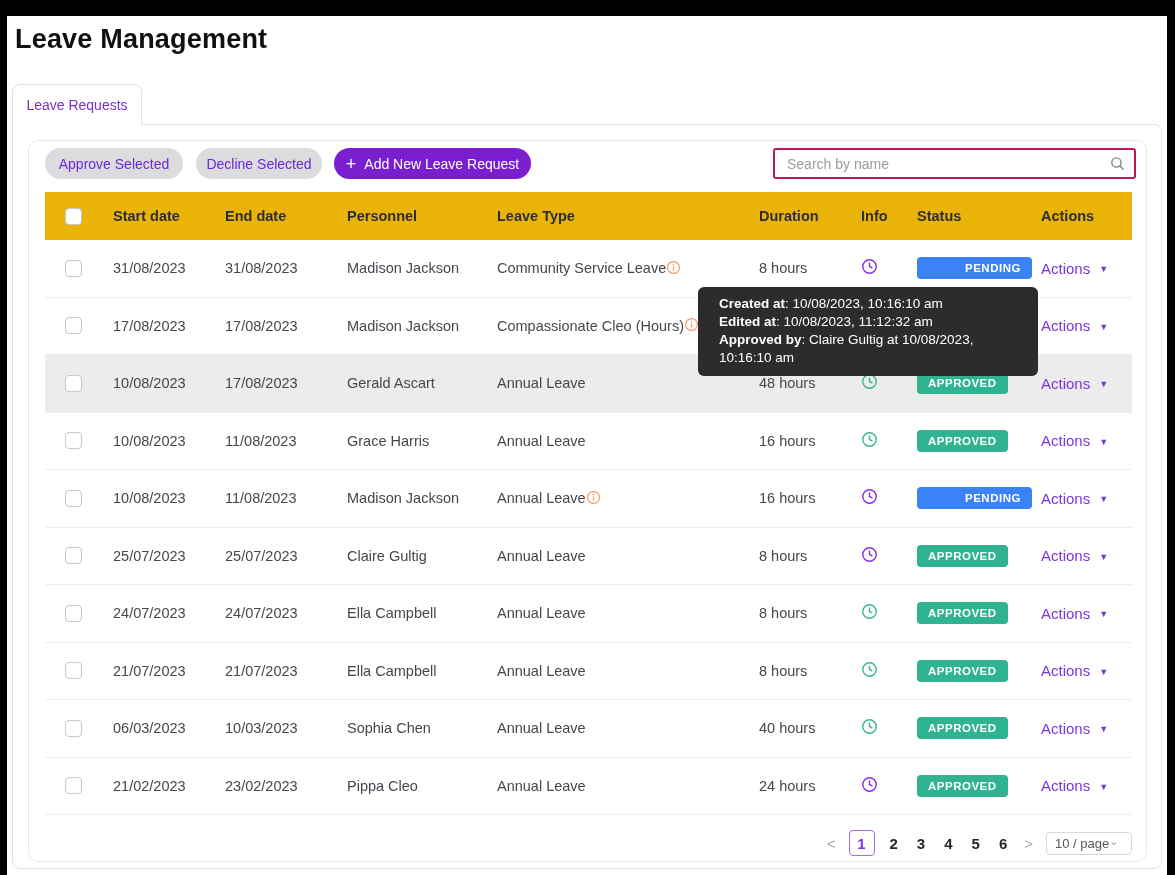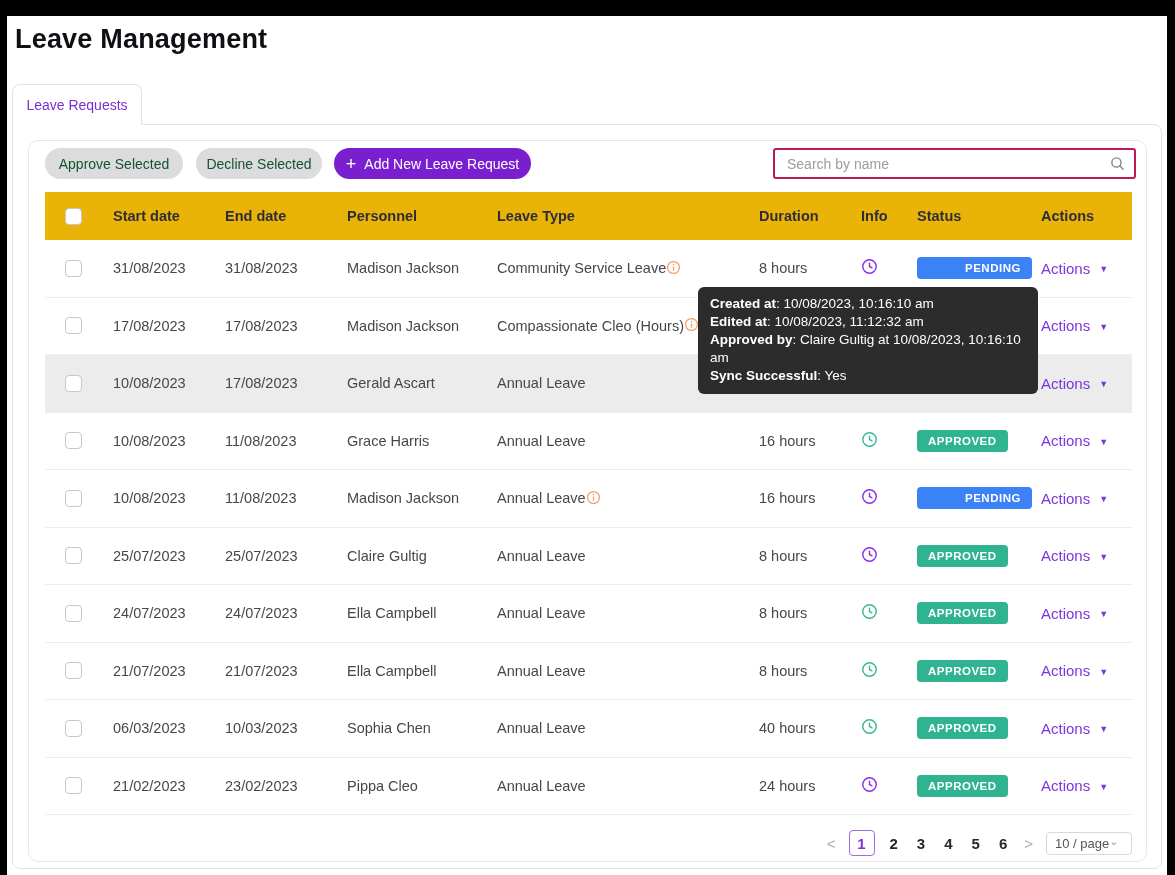--- a/index.html
+++ b/index.html
@@ -21,7 +21,7 @@
   
   .btn { position:absolute; top:7px; height:31px; border:none; border-radius:16px;
          font-family:"Liberation Sans", sans-serif; font-size:14px; display:flex; align-items:center; justify-content:center; cursor:pointer; }
-  .btn.gray { background:#dcdcdf; color:#14532d; }
+  .btn.gray { background:#dcdcdf; color:#6d28d9; }
   .btn-approve { left:16px; width:138px; }
   .btn-decline { left:167px; width:126px; }
   .btn-add { left:305px; width:197px; background:#7a1fd0; color:#fff; }

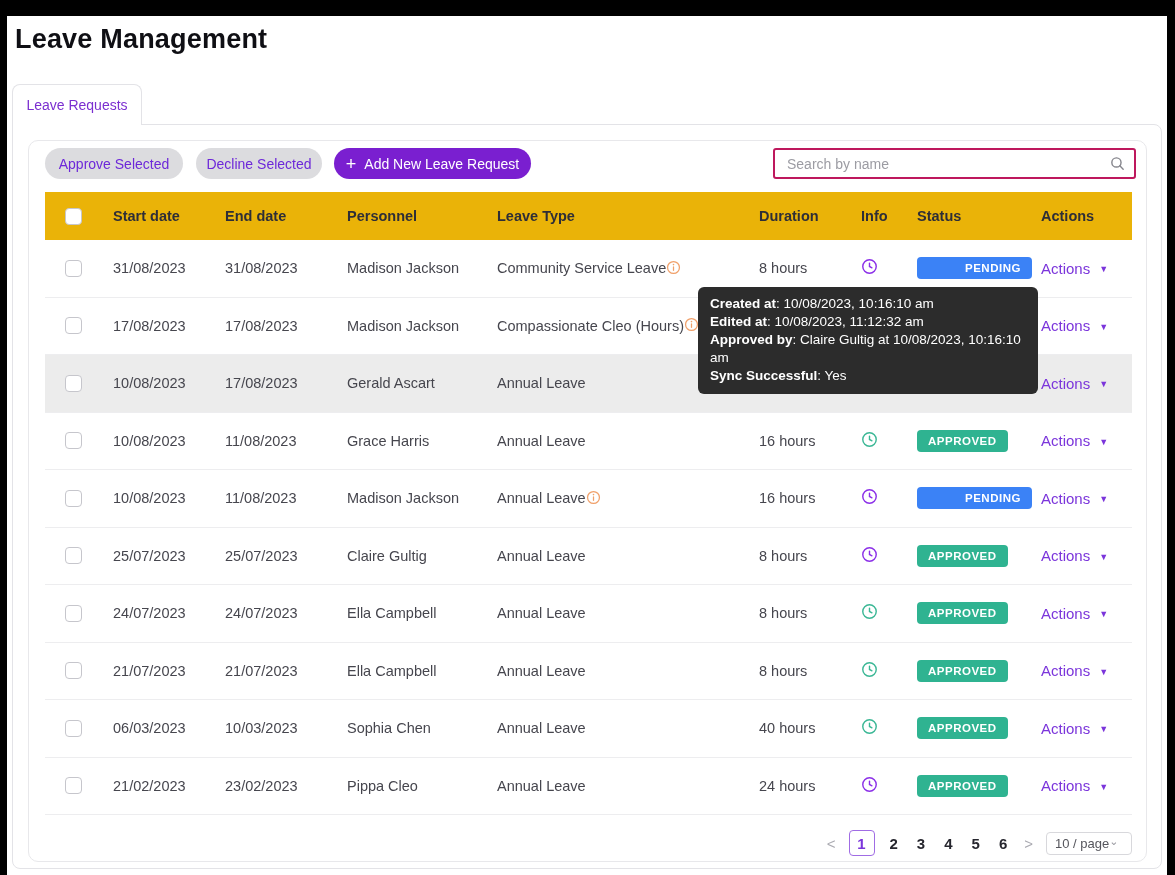--- a/index.html
+++ b/index.html
@@ -64,7 +64,7 @@
 
   
   .tooltip { position:absolute; left:691px; top:271px; width:340px; background:#2c2c2c; color:#fff;
-             border-radius:6px; padding:8px 12px 9px; font-size:13.5px; line-height:18px; z-index:10; }
+             border-radius:6px; padding:8px 21px 9px; font-size:13.5px; line-height:18px; z-index:10; }
   .tooltip b { font-weight:700; }
 </style>
 </head>

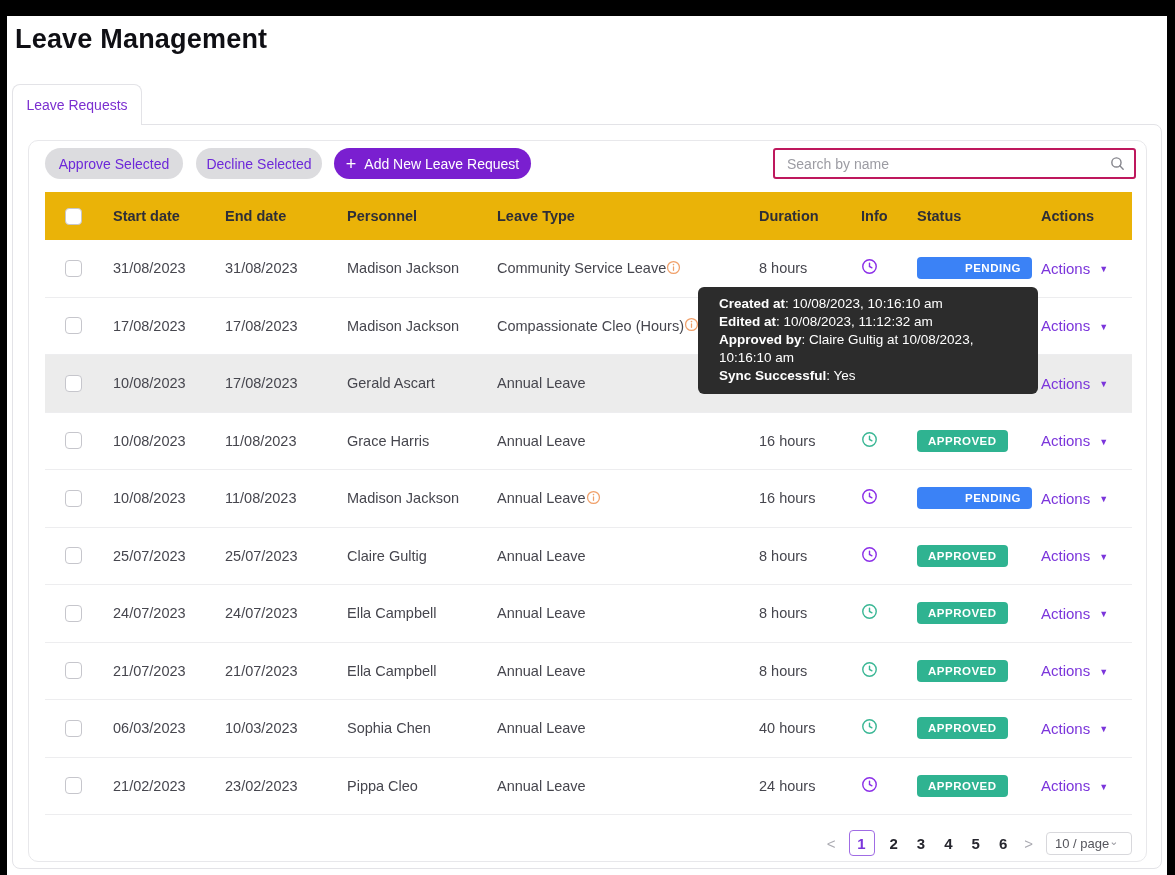--- a/index.html
+++ b/index.html
@@ -450,7 +450,6 @@
     <div><b>Created at</b>: <span>10/08/2023, 10:16:10 am</span></div>
     <div><b>Edited at</b>: <span>10/08/2023, 11:12:32 am</span></div>
     <div><b>Approved by</b>: <span>Claire Gultig at 10/08/2023, 10:16:10 am</span></div>
-    <div><b>Sync Successful</b>: <span>Yes</span></div>
   </div>
 
 </div>

